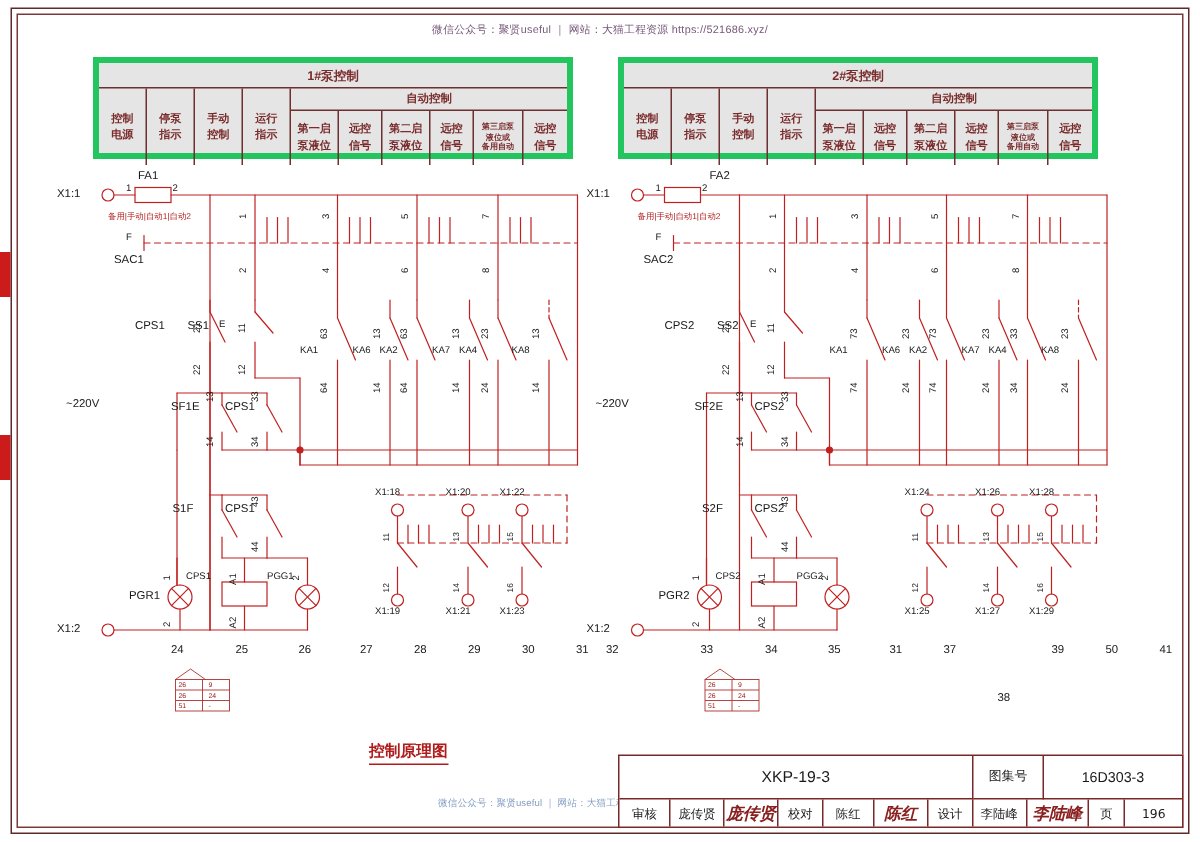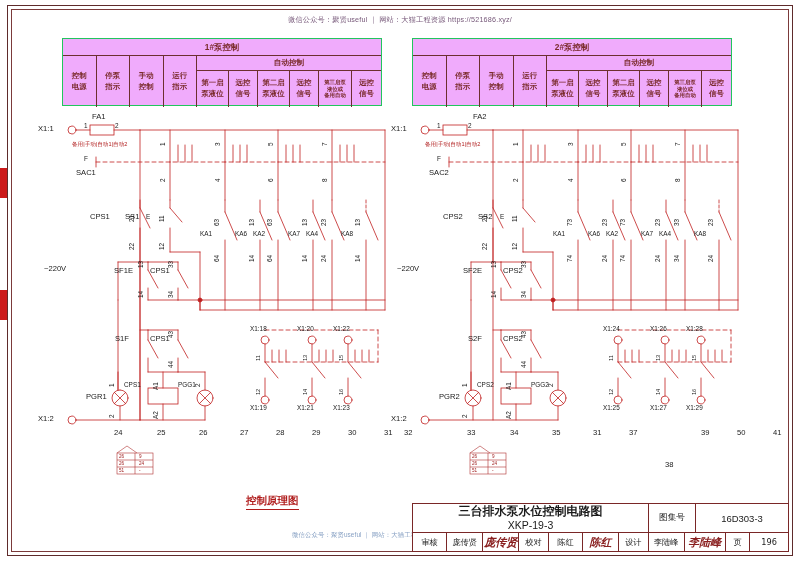--- a/index.html
+++ b/index.html
@@ -37,8 +37,8 @@
   }
 
   
-  .htable{position:absolute;border:1px solid #22c55e;box-sizing:border-box;
-          background:#f0abfc;}
+  .htable{position:absolute;border:4px solid #22c55e;box-sizing:border-box;
+          background:#e5e5e5;}
   .htable .row{display:flex;box-sizing:border-box;}
   .hcell{
     box-sizing:border-box;border-right:1px solid #6d2f2f;

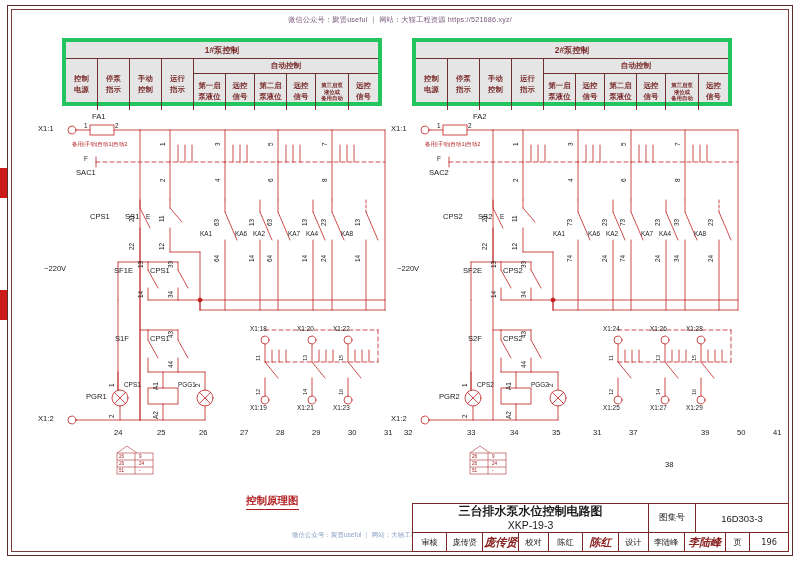--- a/index.html
+++ b/index.html
@@ -748,7 +748,6 @@
 
   <div class="tblock">
     <div class="tb-main">
-      <div class="t1">三台排水泵水位控制电路图</div>
       <div class="t2">XKP-19-3</div>
     </div>
     <div class="tb-l1">图集号</div>

